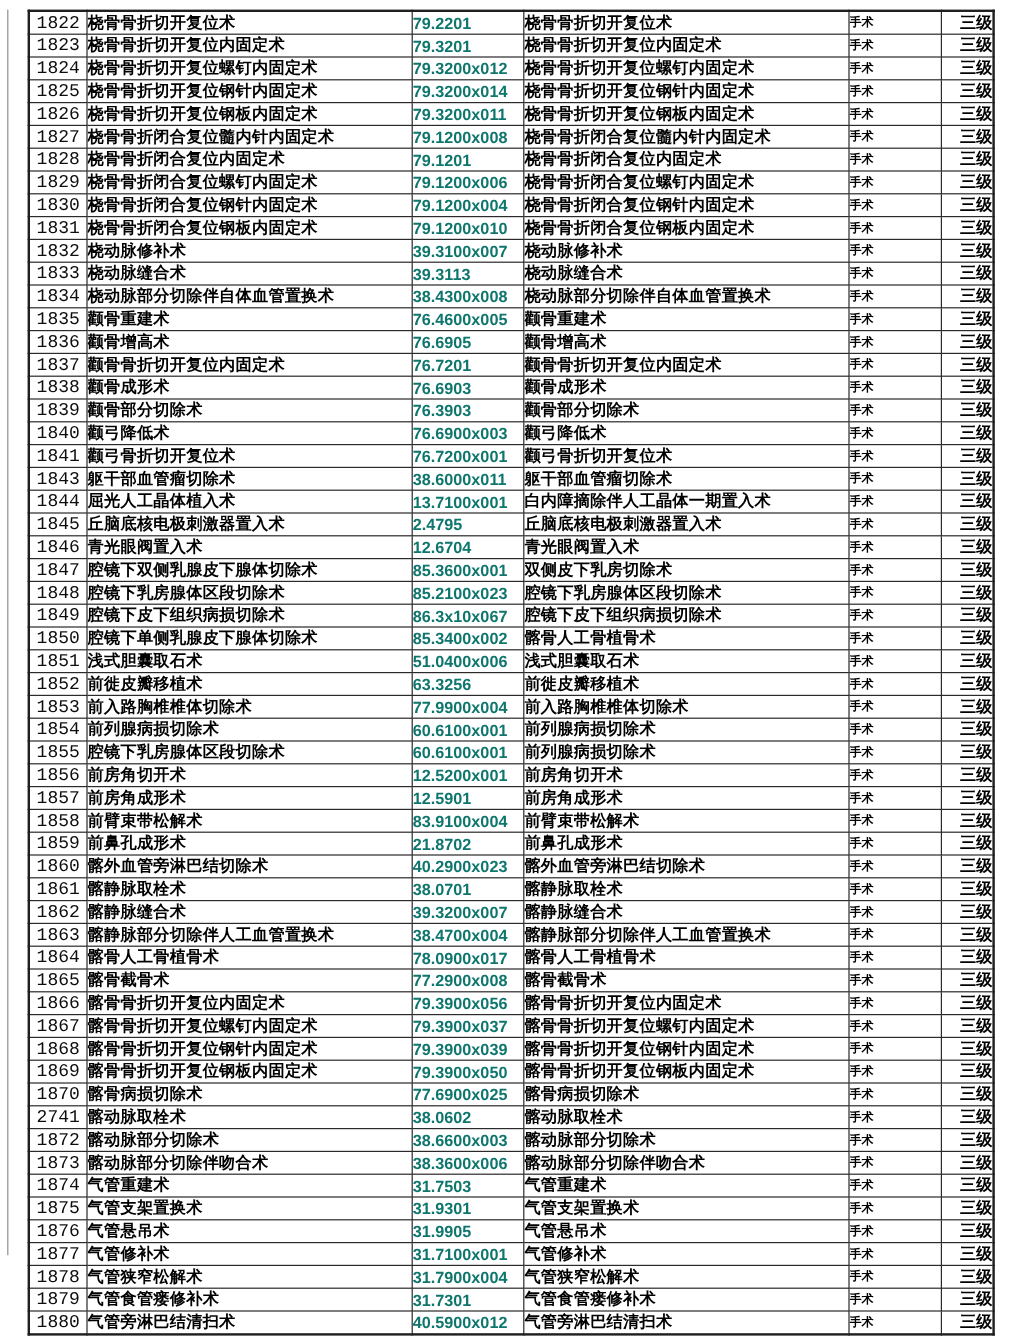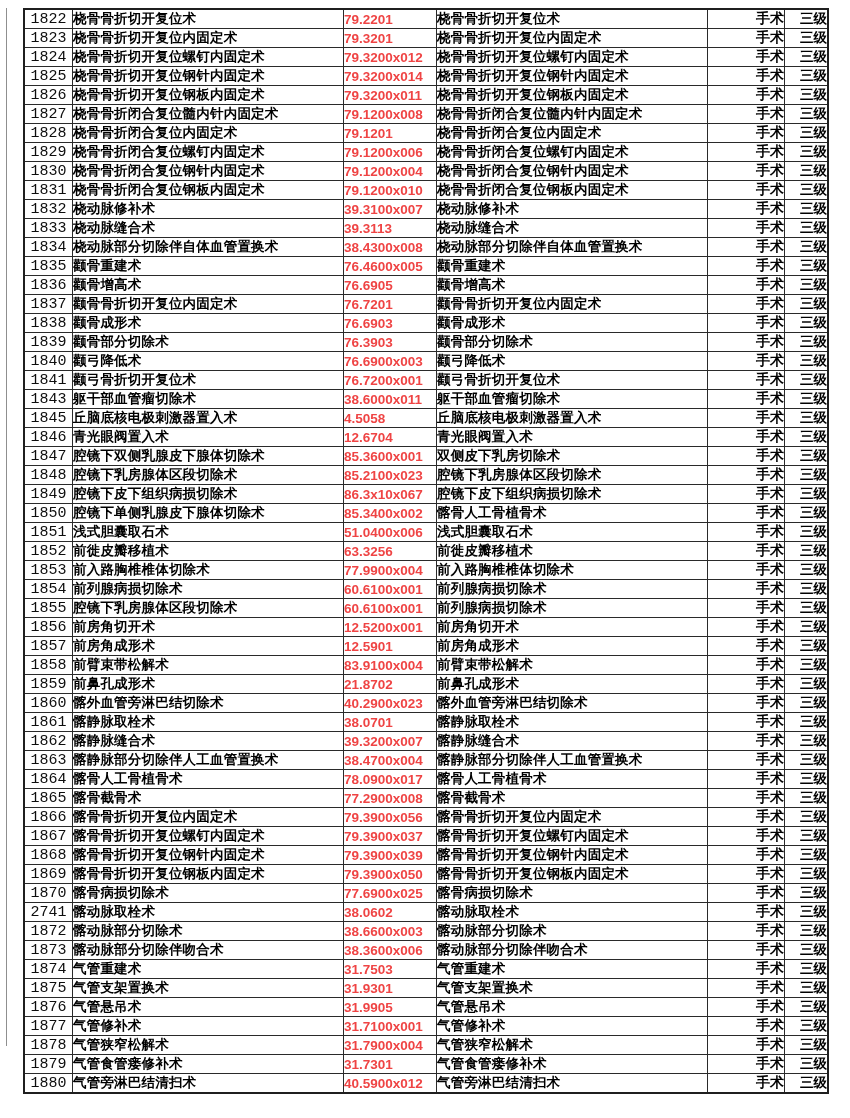--- a/index.html
+++ b/index.html
@@ -61,7 +61,7 @@
     font-weight: bold;
     font-size: 13.5px;
     padding-left: 3px;
-    color: #ef4444;
+    color: #0f766e;
   }
   td.cell-name2 {
     width: 270px;

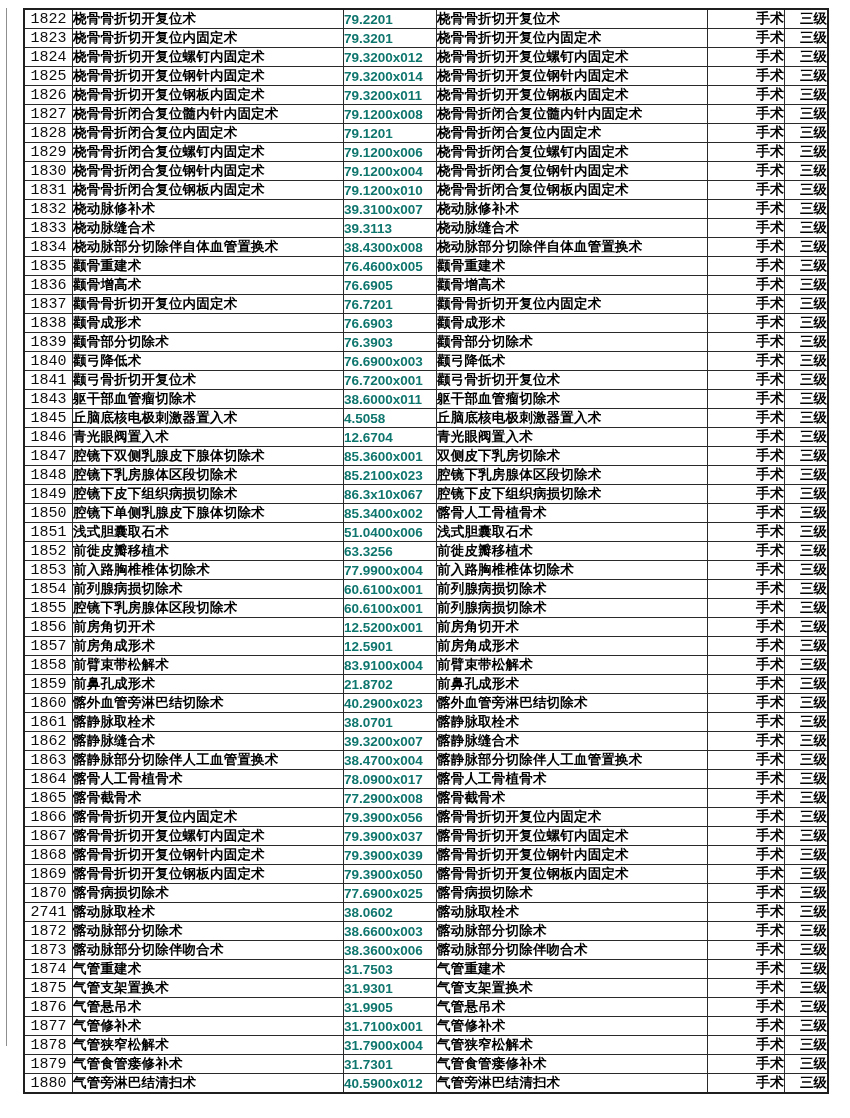--- a/index.html
+++ b/index.html
@@ -73,10 +73,10 @@
   }
   td.cell-category {
     width: 76px;
-    text-align: right;
+    text-align: left;
     font-family: "Liberation Serif", "DejaVu Serif", serif;
     font-weight: bold;
-    font-size: 14px;
+    font-size: 10px;
   }
   td.cell-level {
     width: 42px;

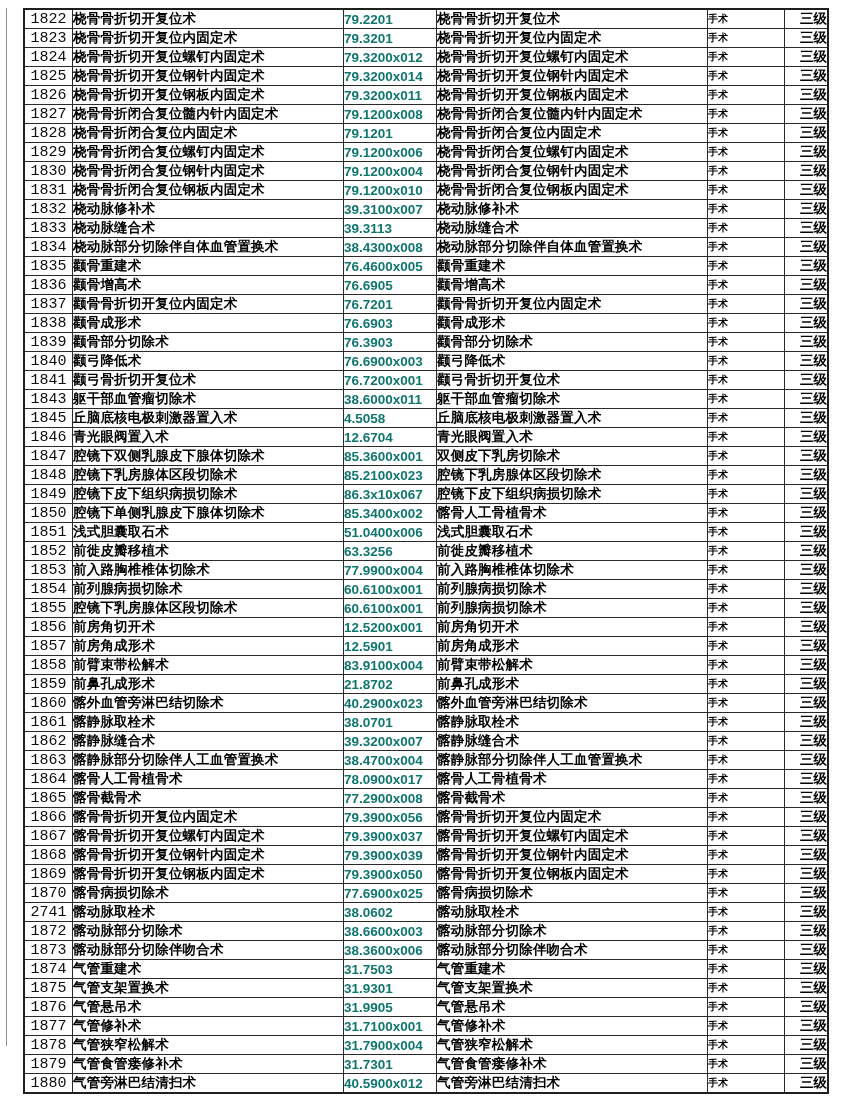--- a/index.html
+++ b/index.html
@@ -262,6 +262,14 @@
     <td class="cell-level">三级</td>
   </tr>
       <tr>
+    <td class="cell-idx">1844</td>
+    <td class="cell-name">屈光人工晶体植入术</td>
+    <td class="cell-code">13.7100x001</td>
+    <td class="cell-name2">白内障摘除伴人工晶体一期置入术</td>
+    <td class="cell-category">手术</td>
+    <td class="cell-level">三级</td>
+  </tr>
+      <tr>
     <td class="cell-idx">1845</td>
     <td class="cell-name">丘脑底核电极刺激器置入术</td>
     <td class="cell-code">4.5058</td>

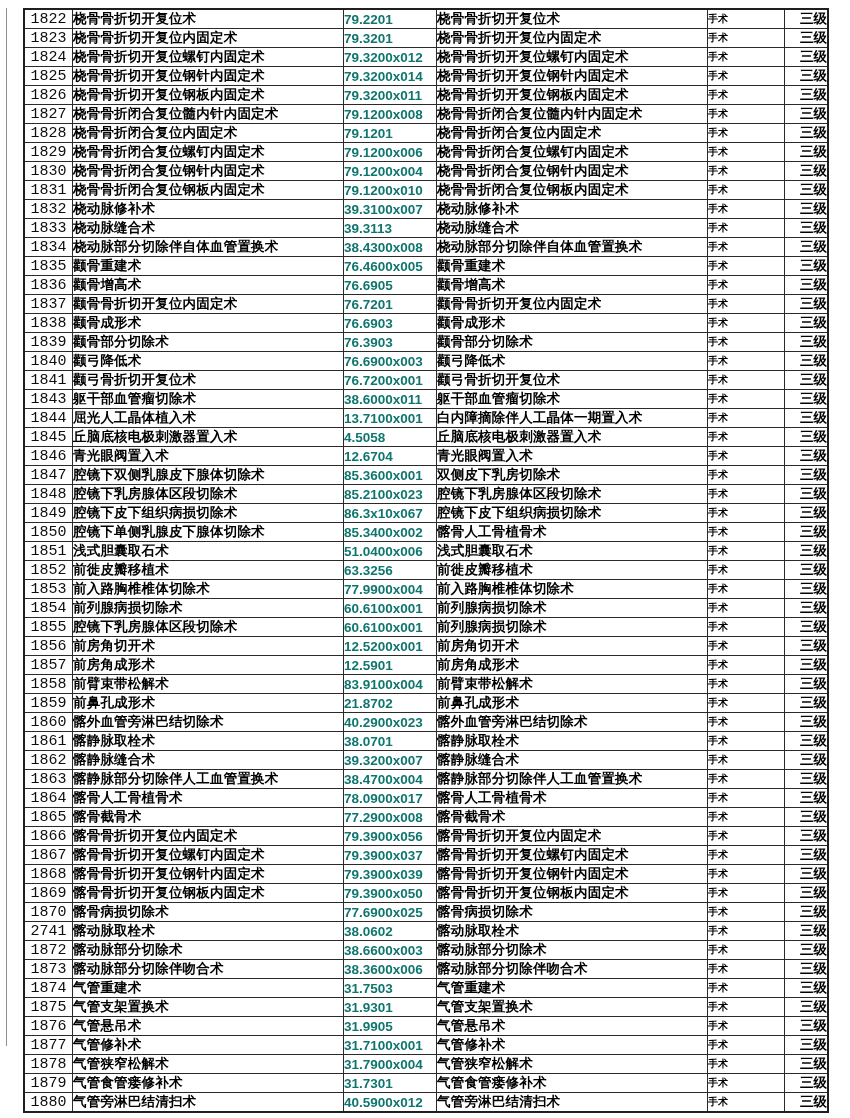--- a/index.html
+++ b/index.html
@@ -272,7 +272,7 @@
       <tr>
     <td class="cell-idx">1845</td>
     <td class="cell-name">丘脑底核电极刺激器置入术</td>
-    <td class="cell-code">4.5058</td>
+    <td class="cell-code">2.4795</td>
     <td class="cell-name2">丘脑底核电极刺激器置入术</td>
     <td class="cell-category">手术</td>
     <td class="cell-level">三级</td>

